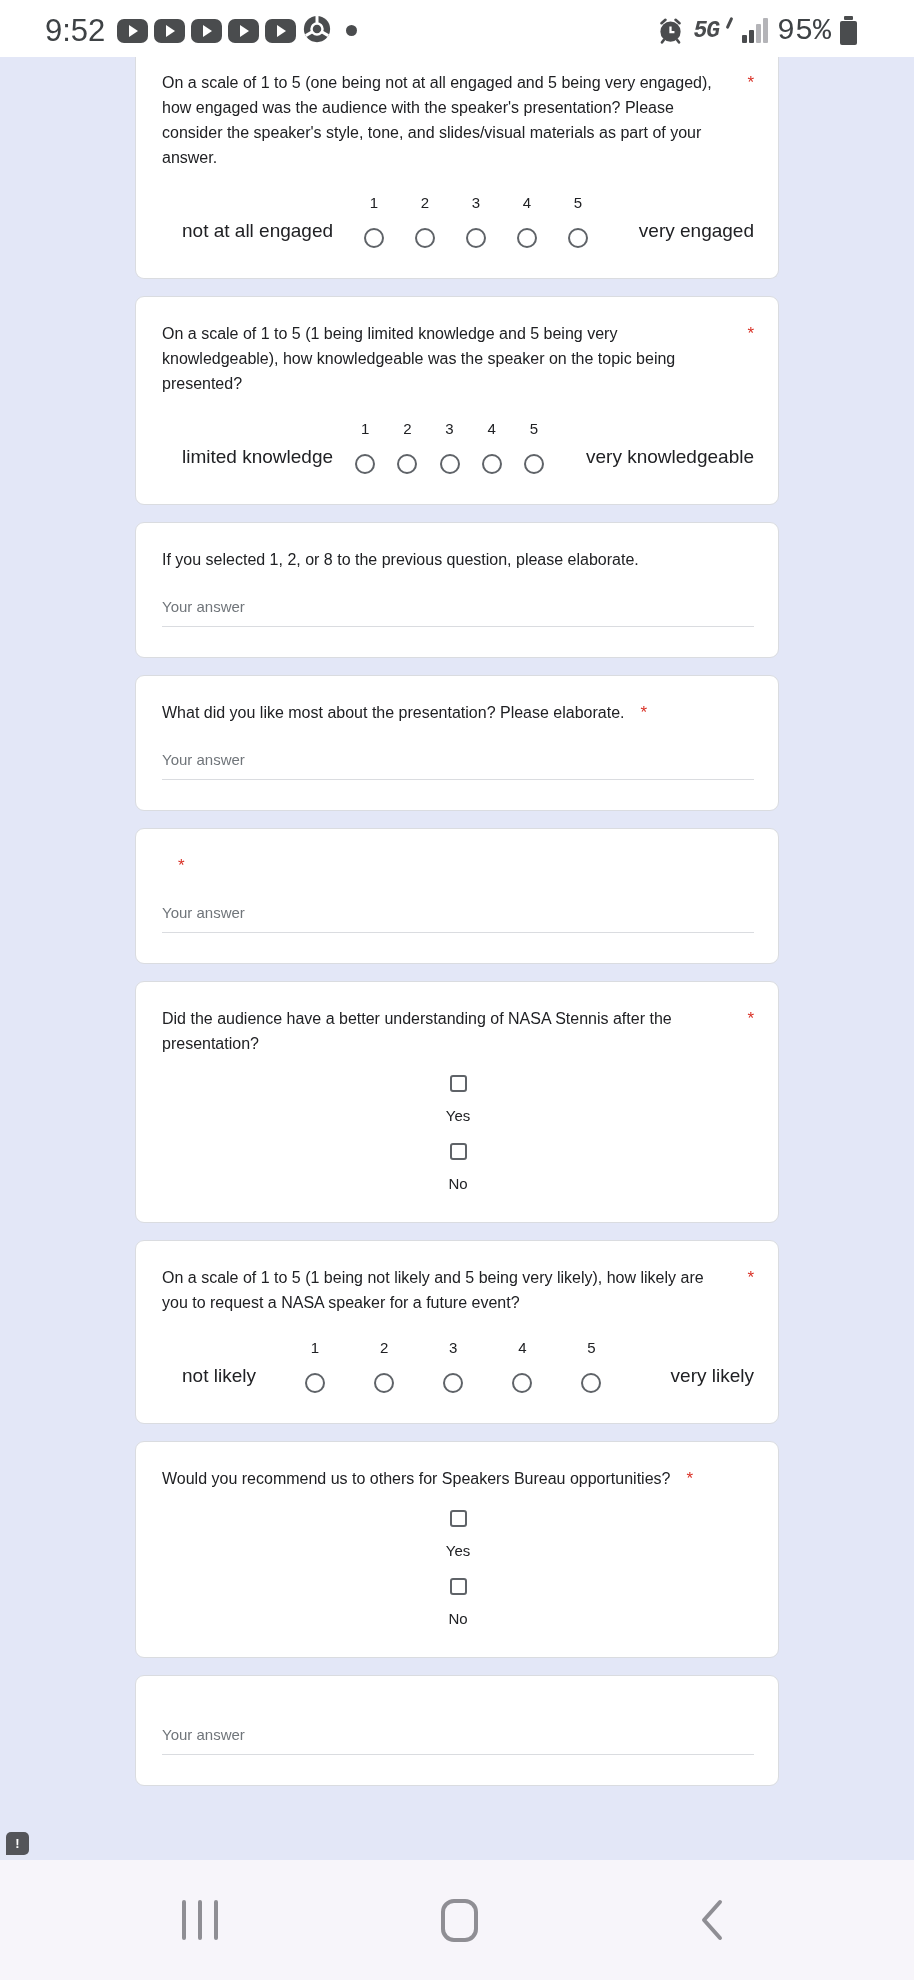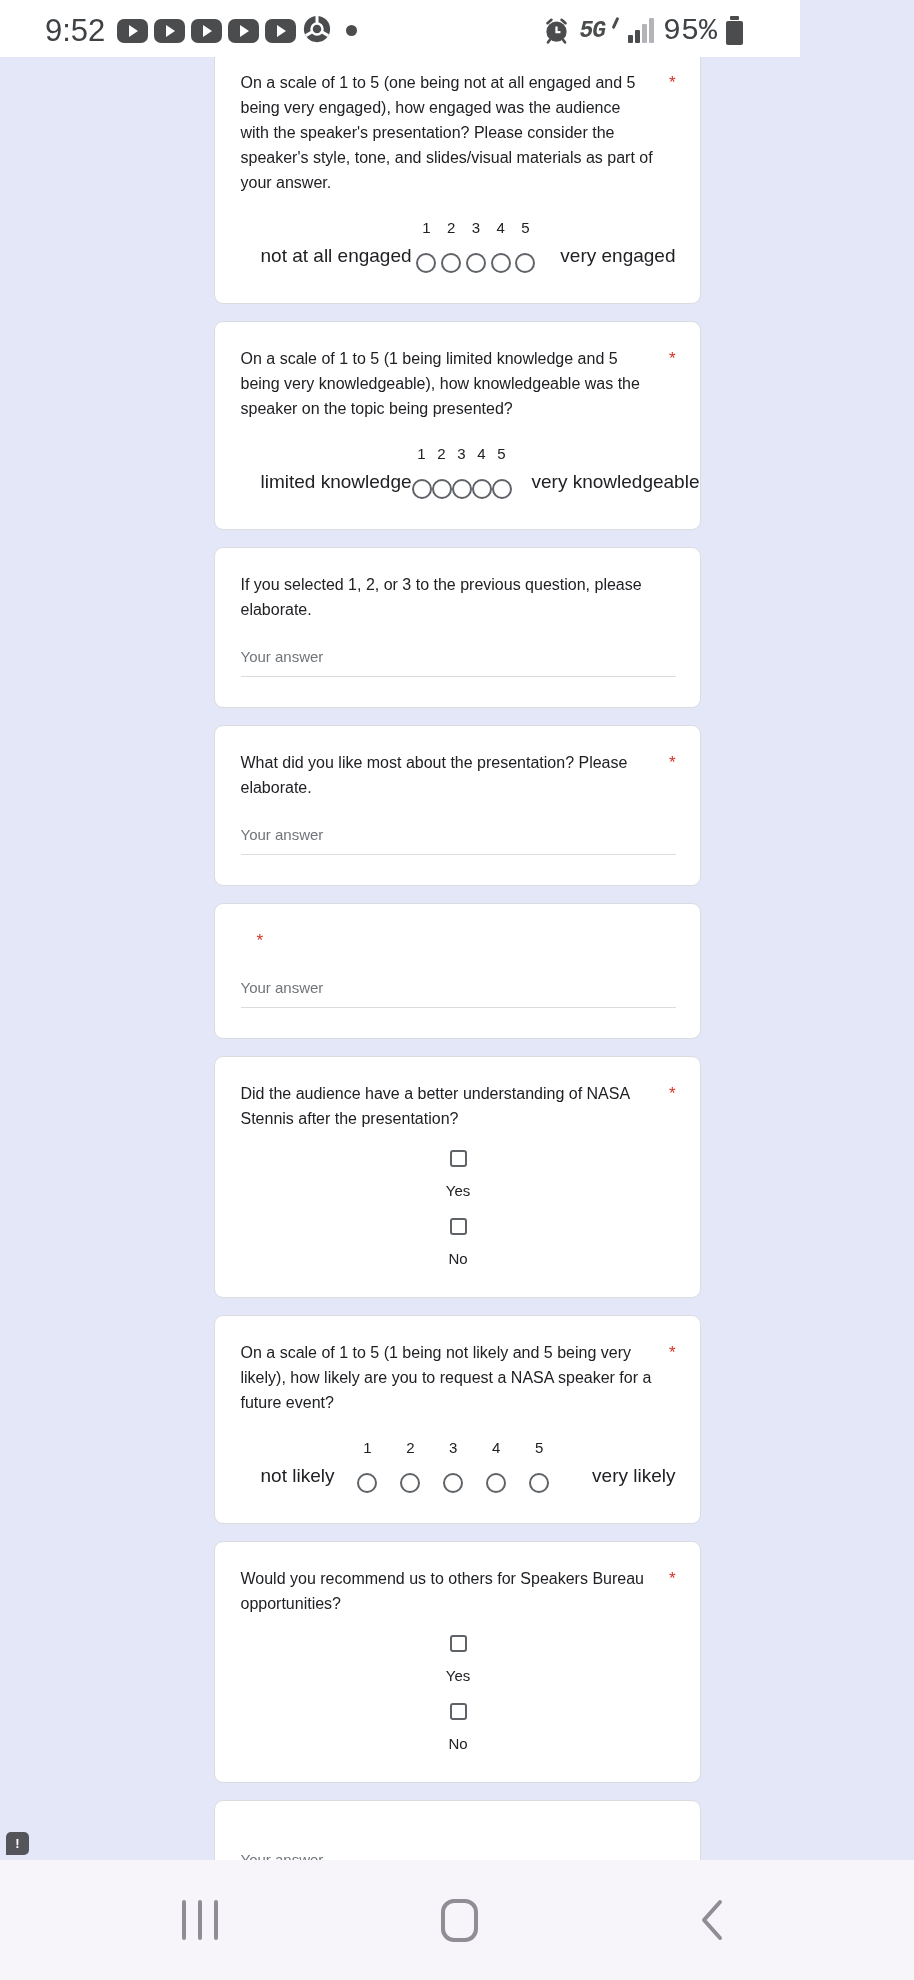--- a/index.html
+++ b/index.html
@@ -13,7 +13,7 @@
        background:var(--page-bg);font-family:"Liberation Sans",sans-serif;color:var(--text);}
 
   
-  .status-bar{position:absolute;top:0;left:0;width:800px;height:57px;background:#fff;
+  .status-bar{position:absolute;top:0;left:0;width:914px;height:57px;background:#fff;
               display:flex;align-items:center;justify-content:space-between;padding:4px 57px 0 45px;}
   .sb-left{display:flex;align-items:center;gap:12px;}
   .sb-time{font-size:31px;font-weight:300;color:var(--sb-text);}

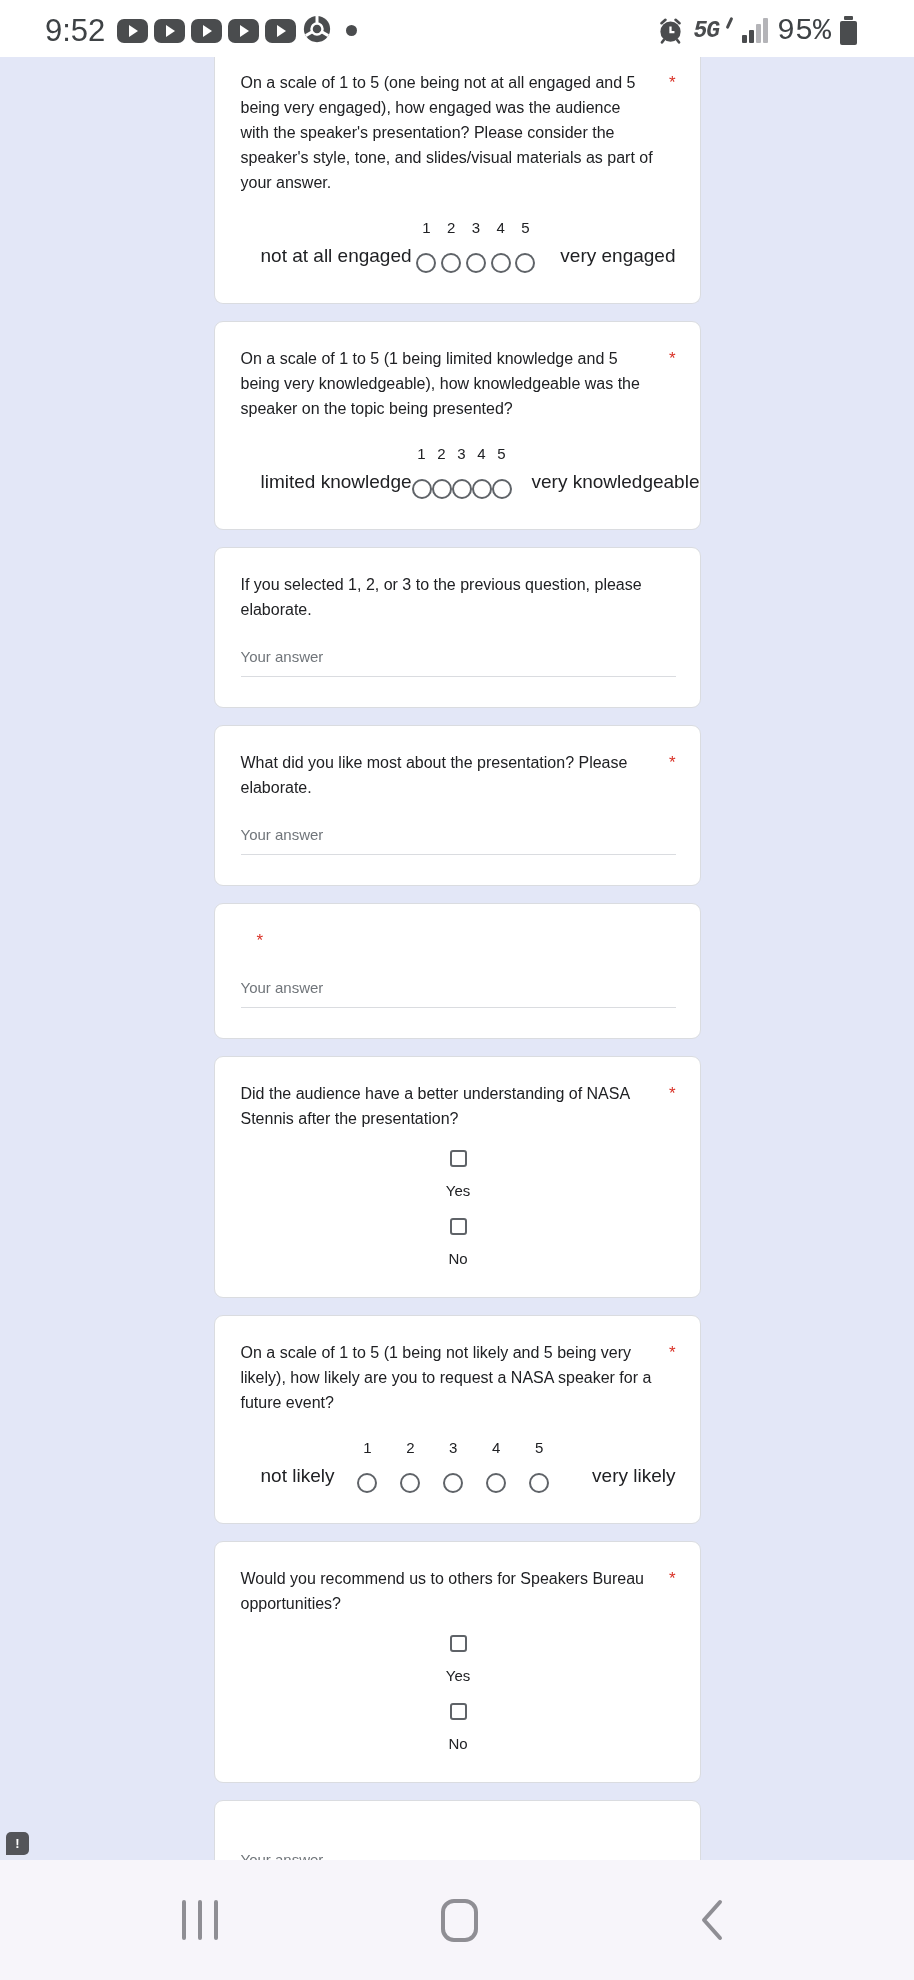--- a/index.html
+++ b/index.html
@@ -36,7 +36,7 @@
 
   
   .content{position:absolute;top:57px;left:0;width:914px;height:1803px;overflow:hidden;background:var(--page-bg);}
-  .cards{width:487px;margin:0 auto;display:flex;flex-direction:column;gap:17px;}
+  .cards{width:644px;margin:0 auto;display:flex;flex-direction:column;gap:17px;}
   .card{background:var(--card-bg);border:1px solid var(--card-border);border-radius:9px;
         padding:24px 24px 30px 26px;}
   .card.first{border-top:none;border-top-left-radius:0;border-top-right-radius:0;padding-top:13px;}

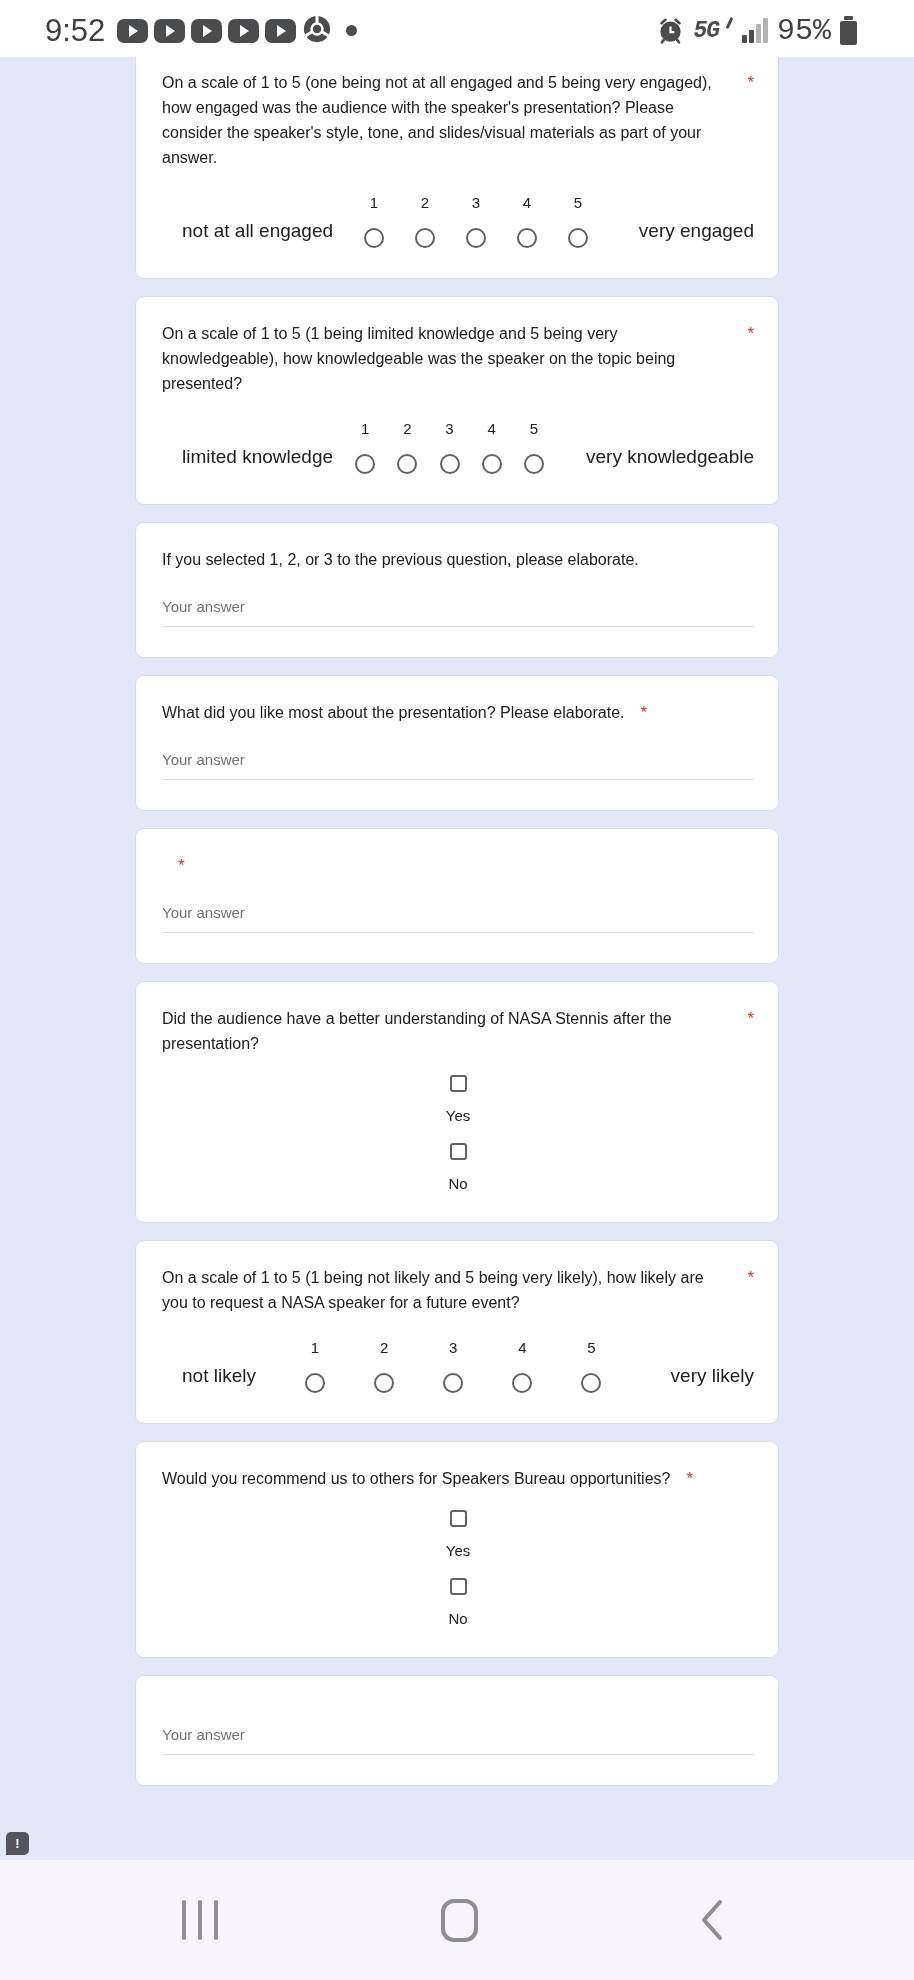--- a/index.html
+++ b/index.html
@@ -201,7 +201,7 @@
       </div>
       <div class="card">
         <div class="q-header">
-          <div class="q-title">If you selected 1, 2, or 3 to the previous question, please elaborate.</div>
+          <div class="q-title">If you selected 1, 2, or 8 to the previous question, please elaborate.</div>
         </div>
         <input class="answer-input" type="text" placeholder="Your answer" style="">
       </div>

